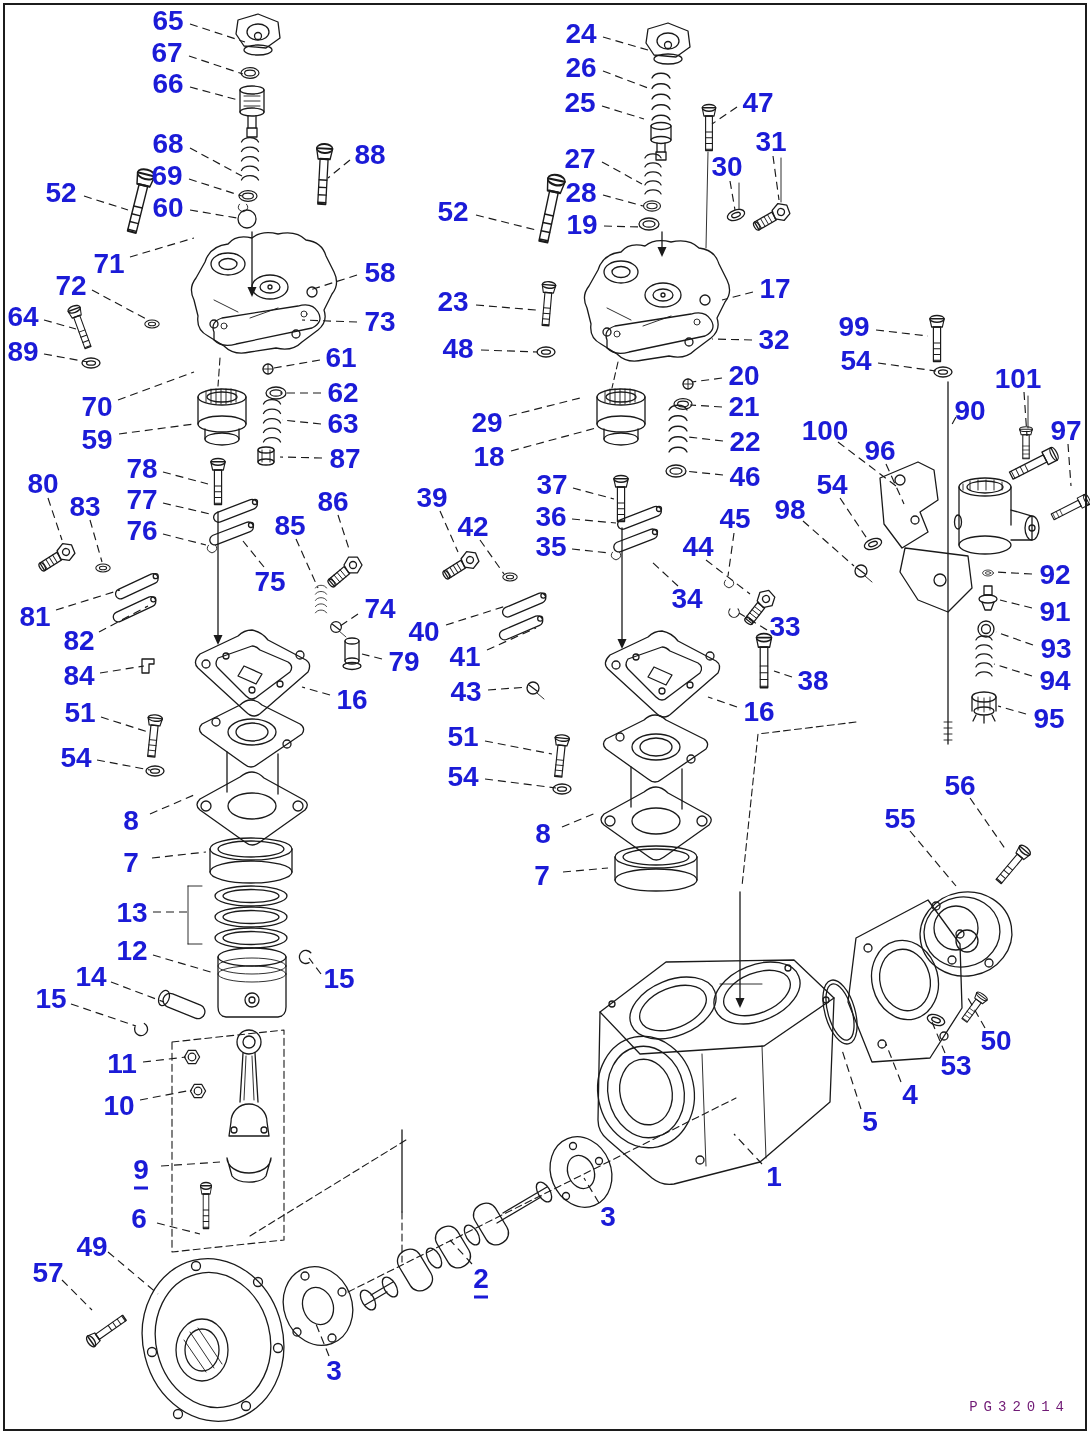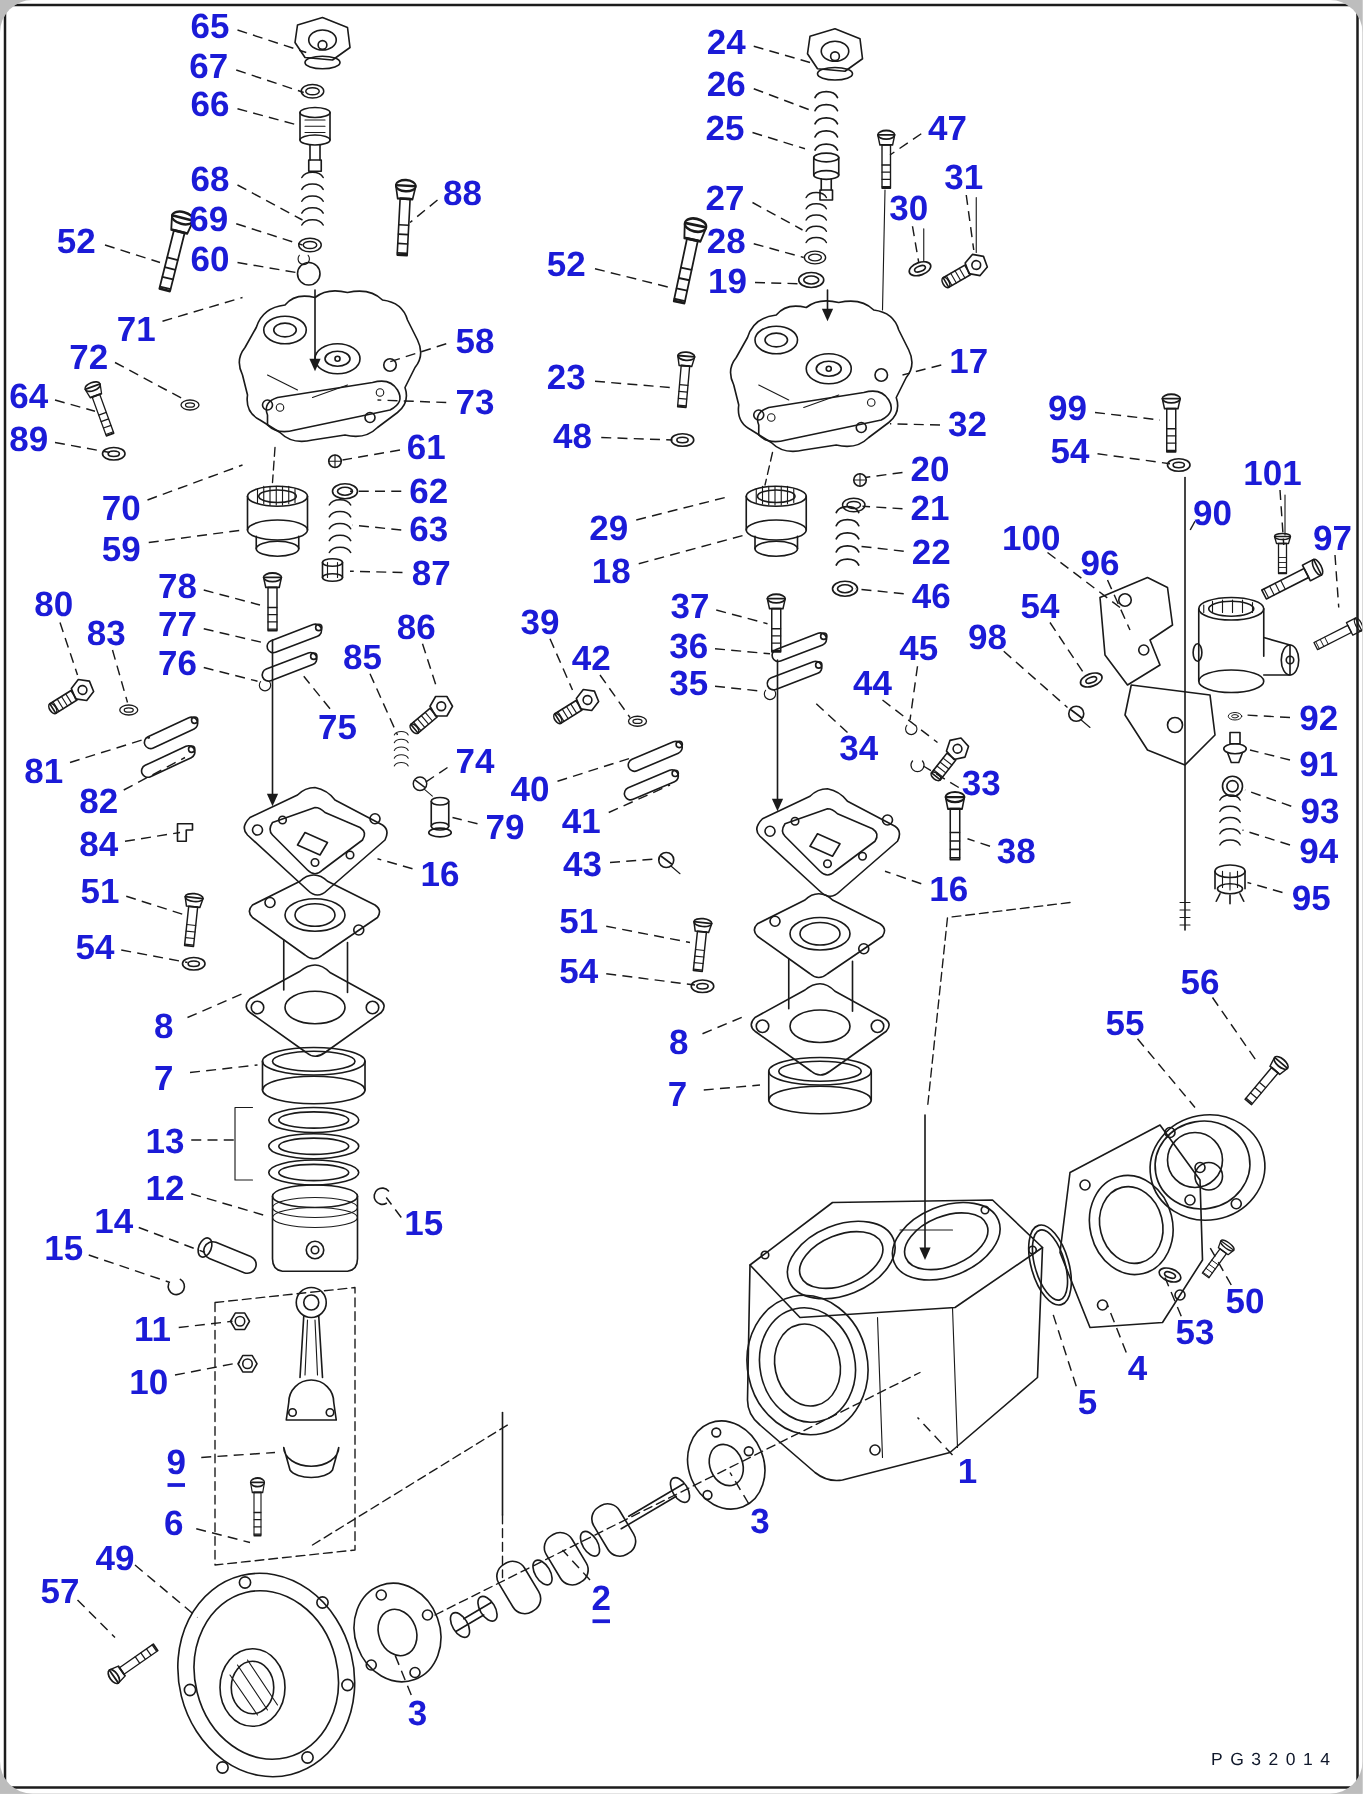--- a/index.html
+++ b/index.html
@@ -3,7 +3,7 @@
 <meta charset="utf-8">
 <style>
   html,body{margin:0;padding:0;background:#bdbdbd;font-family:"Liberation Sans",sans-serif;}
-  .page{position:relative;width:1090px;height:1435px;background:#ffffff;overflow:hidden;border-radius:26px;}
+  .page{position:relative;width:1090px;height:1435px;background:#ffffff;overflow:hidden;}
   .frame{position:absolute;left:3px;top:3px;right:3px;bottom:4px;border:2px solid #1c1c1c;pointer-events:none;}
   svg{position:absolute;left:0;top:0;}
   

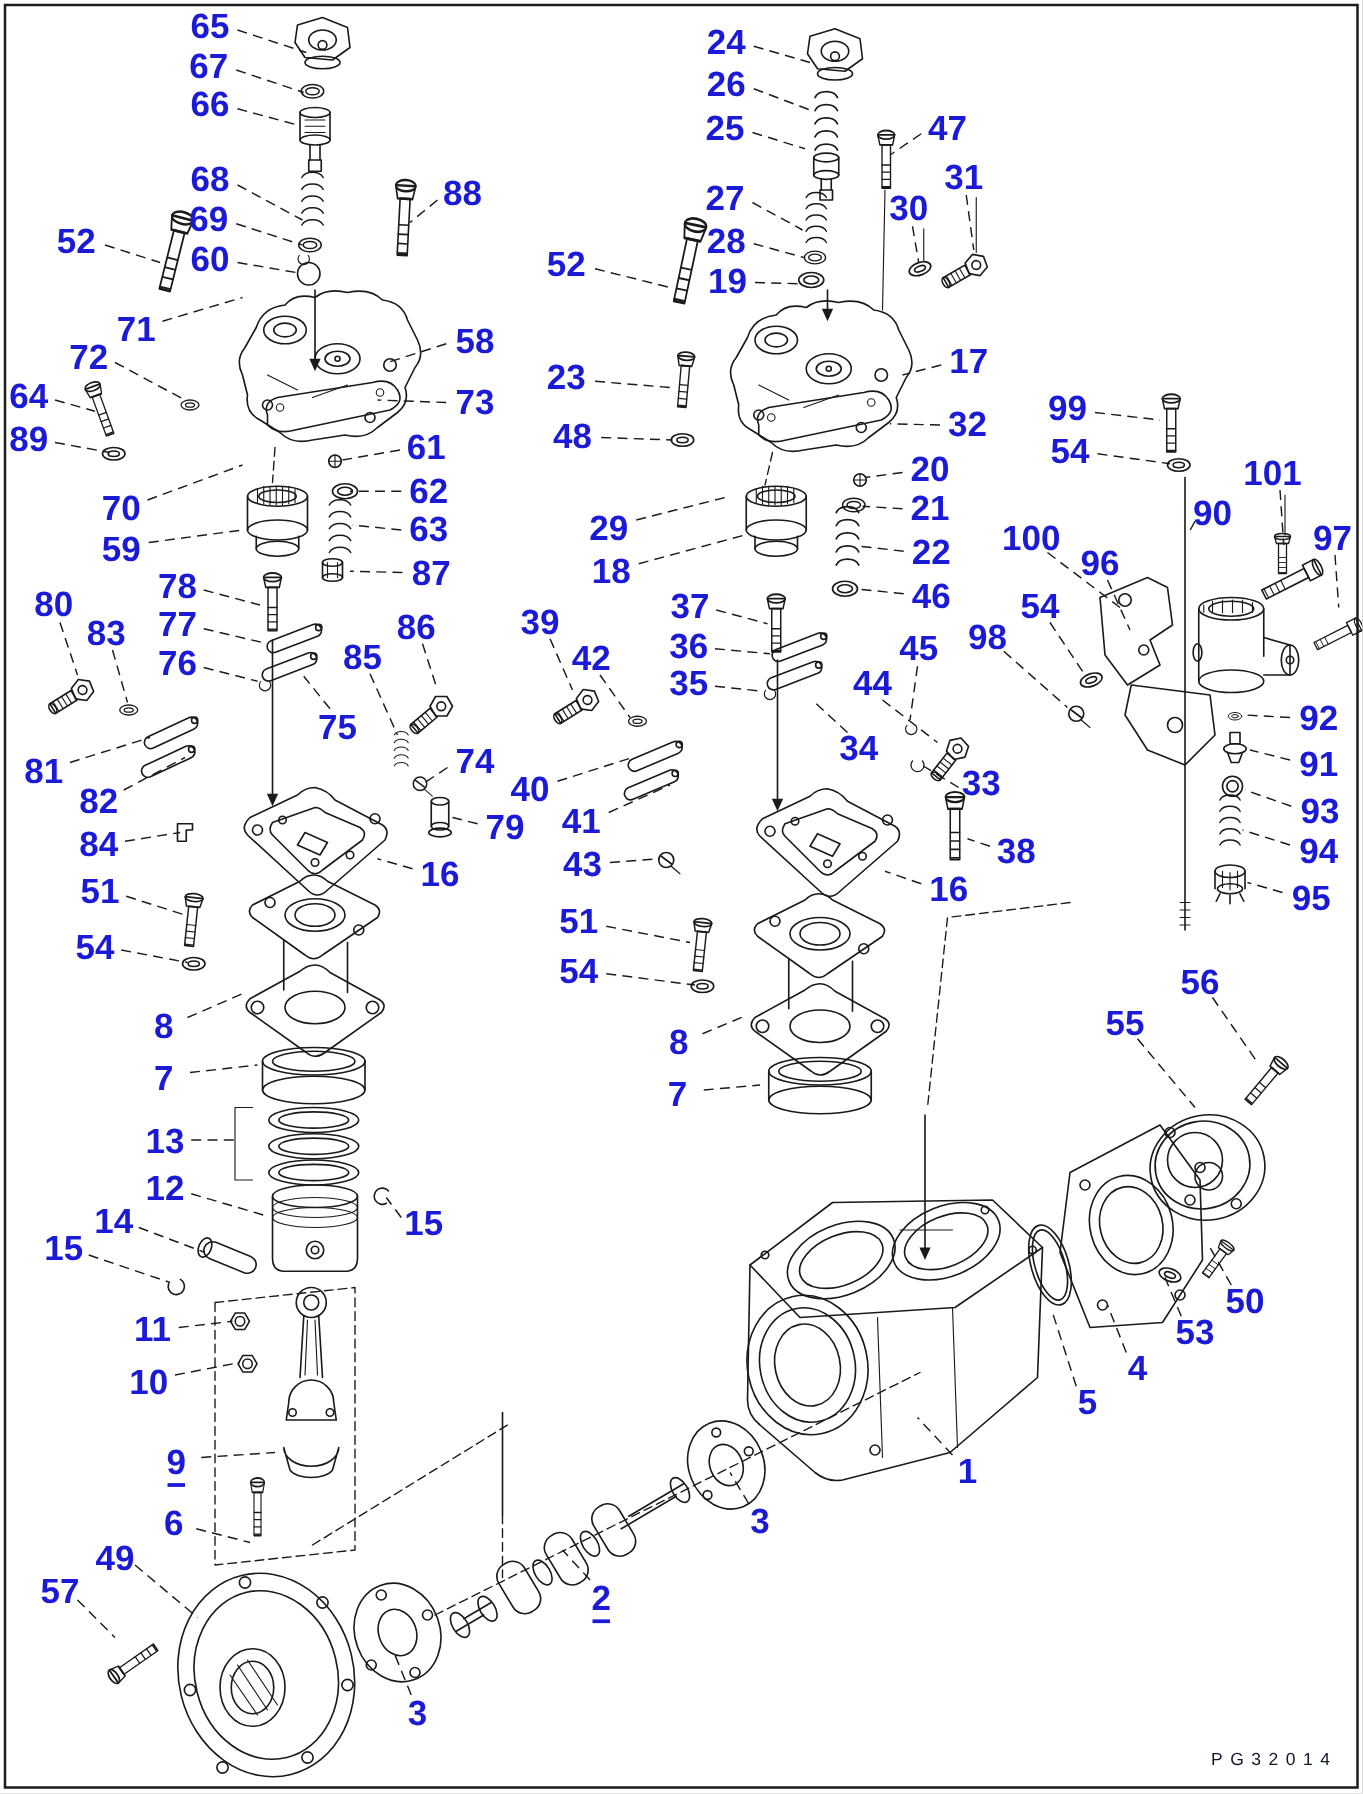--- a/index.html
+++ b/index.html
@@ -16,8 +16,8 @@
     fill:var(--blue,#1b1bd7);text-anchor:middle;}
   #labels polyline{fill:none;stroke:#1a1a1a;stroke-width:1.15;stroke-dasharray:8 5;}
   #labels line.u{stroke:var(--blue,#1b1bd7);stroke-width:3;}
-  .watermark{position:absolute;right:20px;bottom:20px;font-family:Liberation Sans, sans-serif;
-    font-size:14px;letter-spacing:6px;color:#0f172a;margin-left:16px;}
+  .watermark{position:absolute;right:20px;bottom:20px;font-family:Liberation Mono, monospace;
+    font-size:14px;letter-spacing:6px;color:#701a75;margin-left:16px;}
 </style>
 </head>
 <body>

